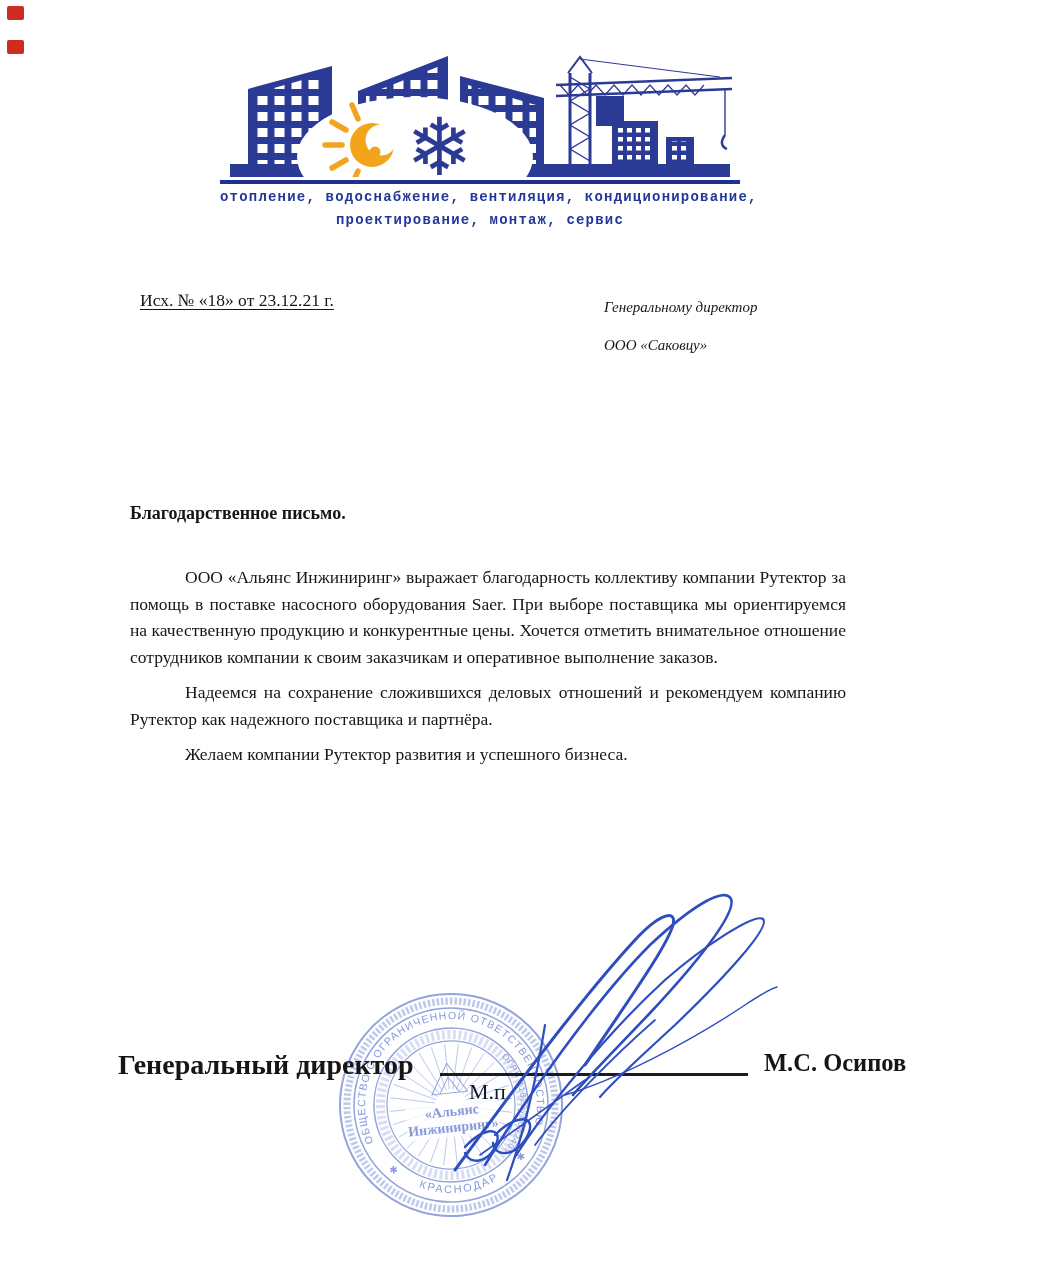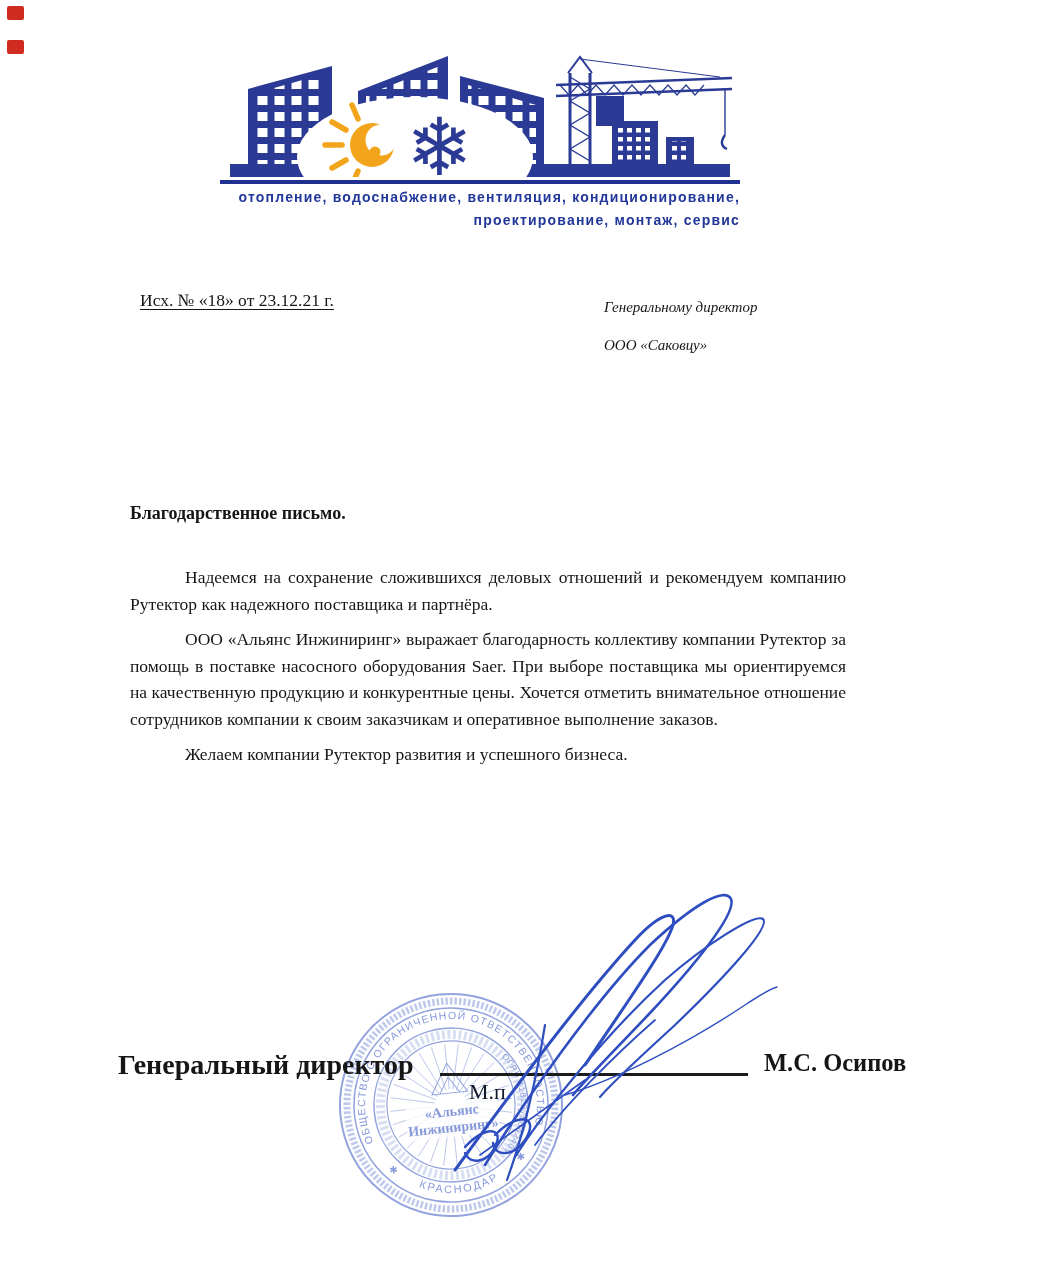--- a/index.html
+++ b/index.html
@@ -53,14 +53,13 @@
   }
   .logo-tagline {
     margin-top: 4px;
-    font-family: Liberation Sans, sans-serif;
+    font-family: Liberation Mono, monospace;
     font-weight: bold;
     font-size: 14px;
     letter-spacing: 1.2px;
     color: #22379a;
     line-height: 1.32;
     white-space: nowrap;
-    text-align: right;
   }
 
   

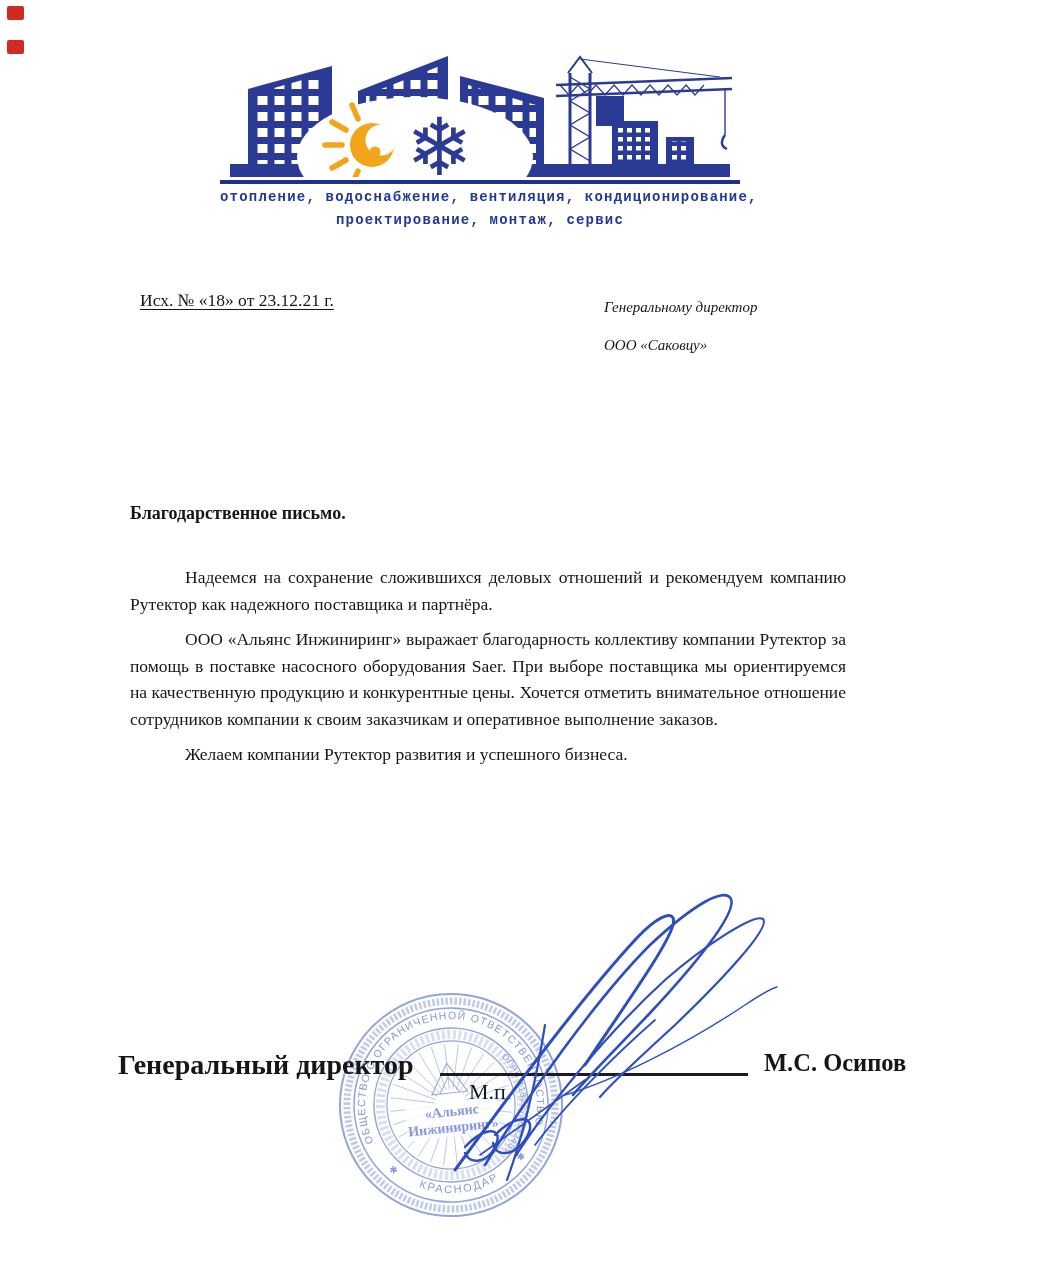--- a/index.html
+++ b/index.html
@@ -258,8 +258,8 @@
   <div class="letter-title">Благодарственное письмо.</div>
 
   <div class="body-text">
+    <p>ООО «Альянс Инжиниринг» выражает благодарность коллективу компании Рутектор за помощь в поставке насосного оборудования Saer. При выборе поставщика мы ориентируемся на качественную продукцию и конкурентные цены. Хочется отметить внимательное отношение сотрудников компании к своим заказчикам и оперативное выполнение заказов.</p>
     <p>Надеемся на сохранение сложившихся деловых отношений и рекомендуем компанию Рутектор как надежного поставщика и партнёра.</p>
-    <p>ООО «Альянс Инжиниринг» выражает благодарность коллективу компании Рутектор за помощь в поставке насосного оборудования Saer. При выборе поставщика мы ориентируемся на качественную продукцию и конкурентные цены. Хочется отметить внимательное отношение сотрудников компании к своим заказчикам и оперативное выполнение заказов.</p>
     <p>Желаем компании Рутектор развития и успешного бизнеса.</p>
   </div>
 

